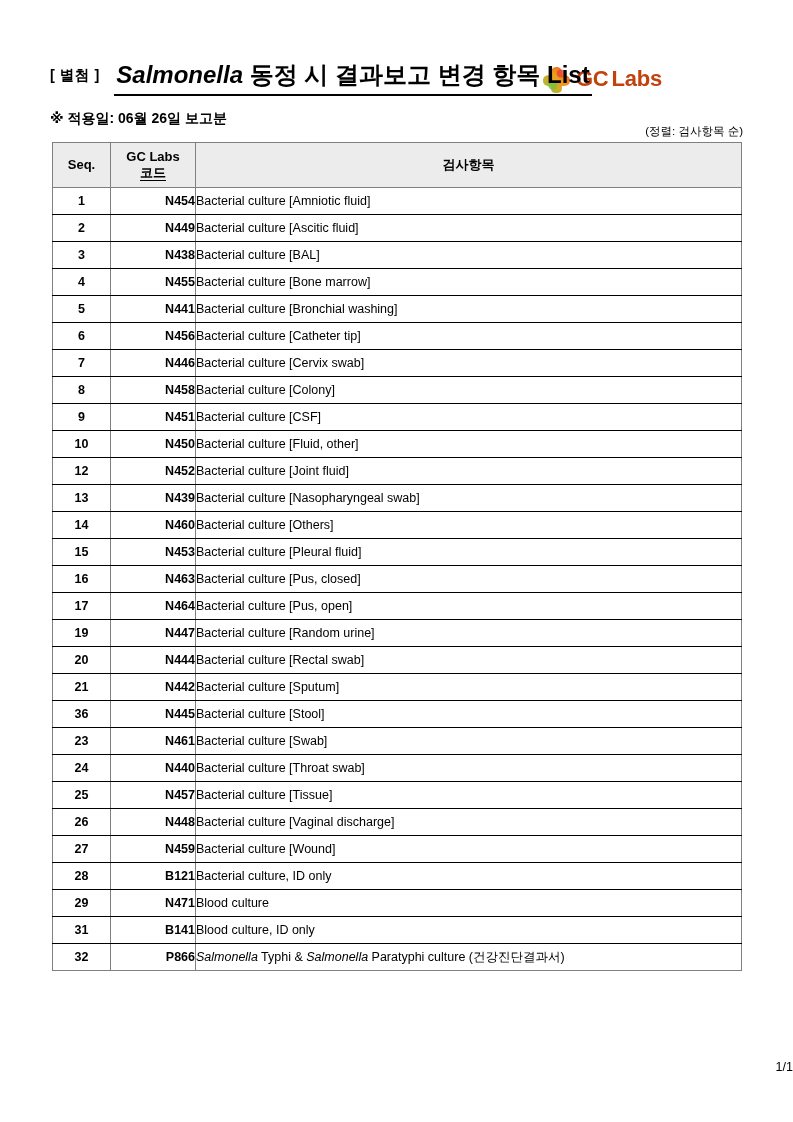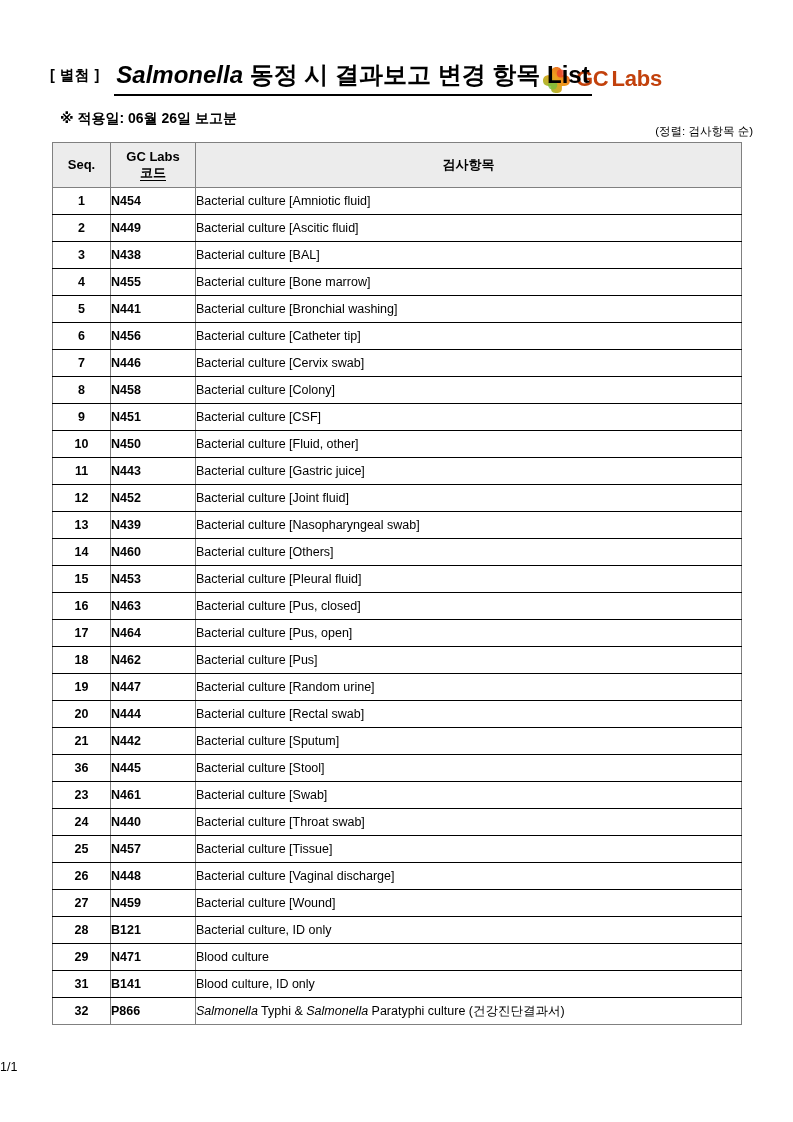--- a/index.html
+++ b/index.html
@@ -97,7 +97,7 @@
   
   .sub-row {
     position: absolute;
-    left: 60px;
+    left: 50px;
     top: 110px;
     width: 693px;
     height: 32px;

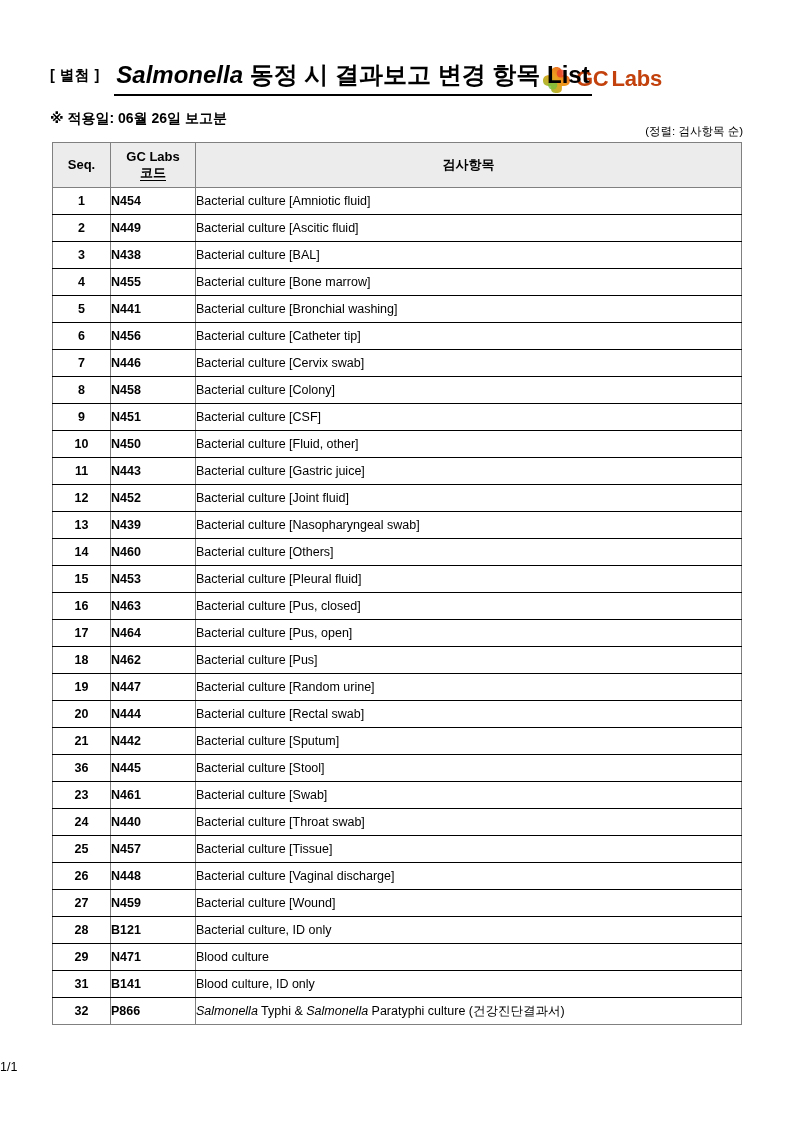--- a/index.html
+++ b/index.html
@@ -175,7 +175,7 @@
     font-size: 12.5px;
   }
   td.code {
-    text-align: left;
+    text-align: right;
     font-weight: bold;
     font-size: 12.5px;
   }

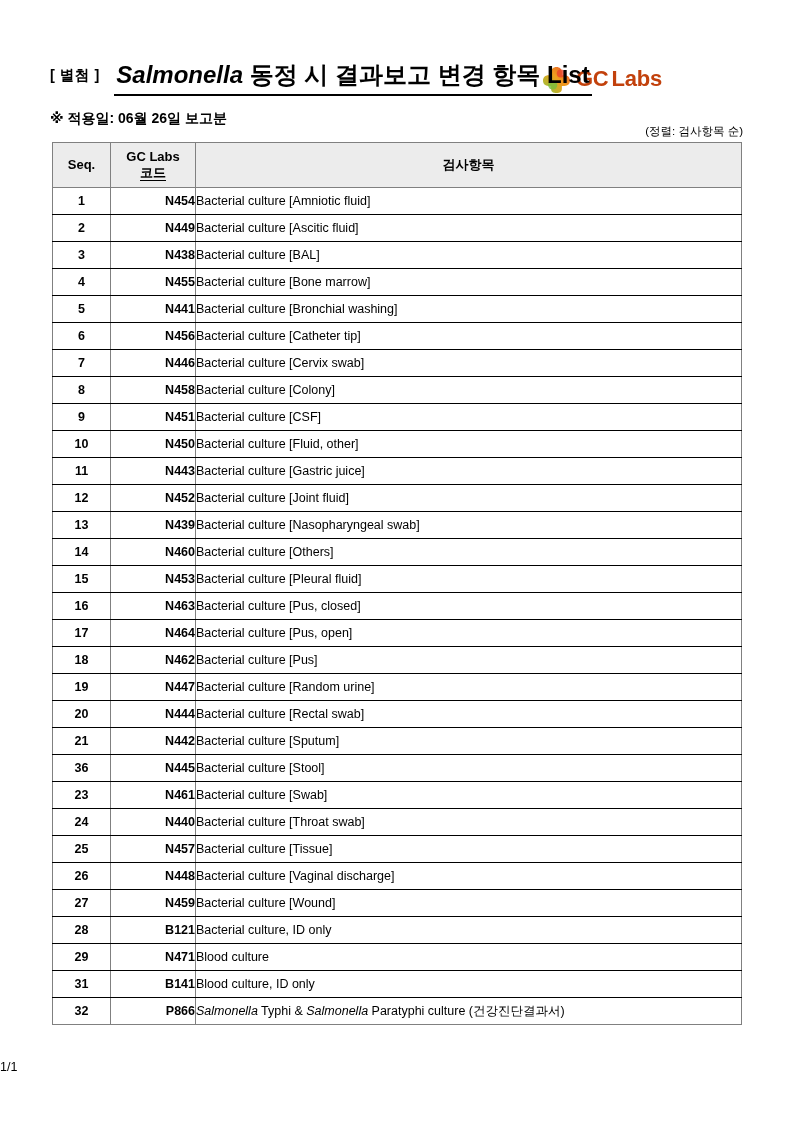--- a/index.html
+++ b/index.html
@@ -315,11 +315,6 @@
             <td class="item">Bacterial culture [Fluid, other]</td>
           </tr>
           <tr>
-            <td class="seq">11</td>
-            <td class="code">N443</td>
-            <td class="item">Bacterial culture [Gastric juice]</td>
-          </tr>
-          <tr>
             <td class="seq">12</td>
             <td class="code">N452</td>
             <td class="item">Bacterial culture [Joint fluid]</td>

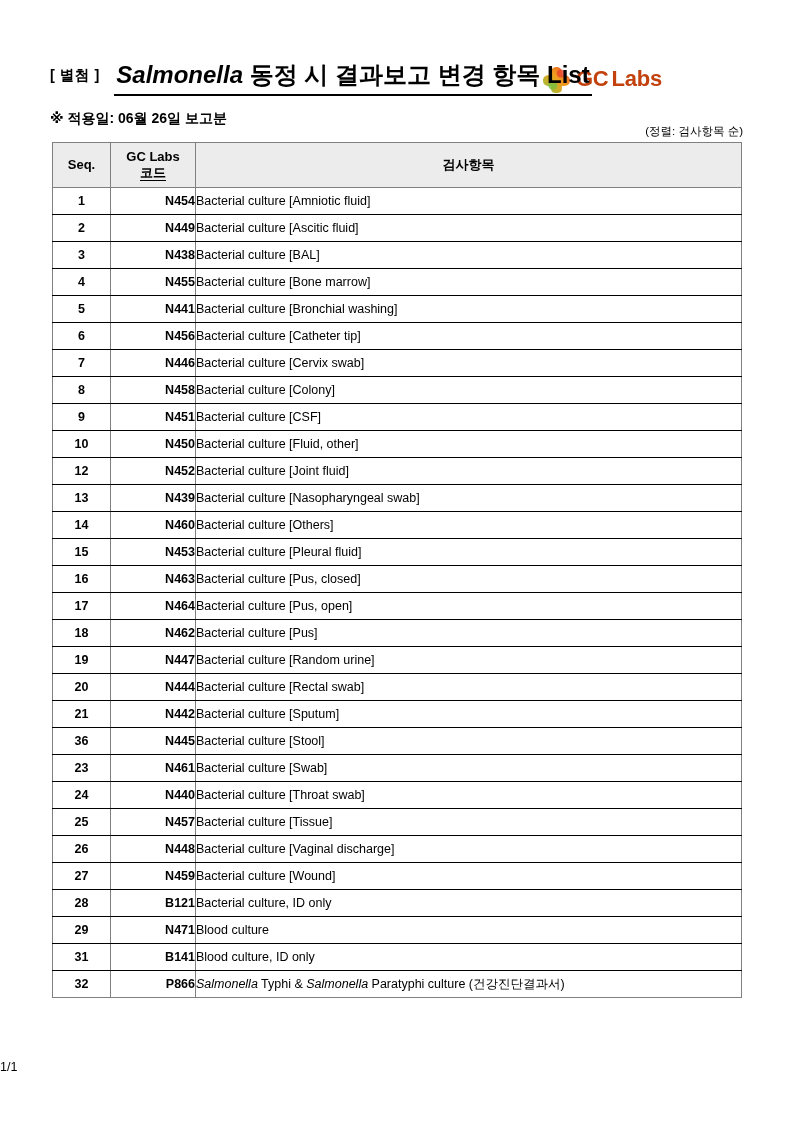--- a/index.html
+++ b/index.html
@@ -345,11 +345,6 @@
             <td class="item">Bacterial culture [Pus, open]</td>
           </tr>
           <tr>
-            <td class="seq">18</td>
-            <td class="code">N462</td>
-            <td class="item">Bacterial culture [Pus]</td>
-          </tr>
-          <tr>
             <td class="seq">19</td>
             <td class="code">N447</td>
             <td class="item">Bacterial culture [Random urine]</td>

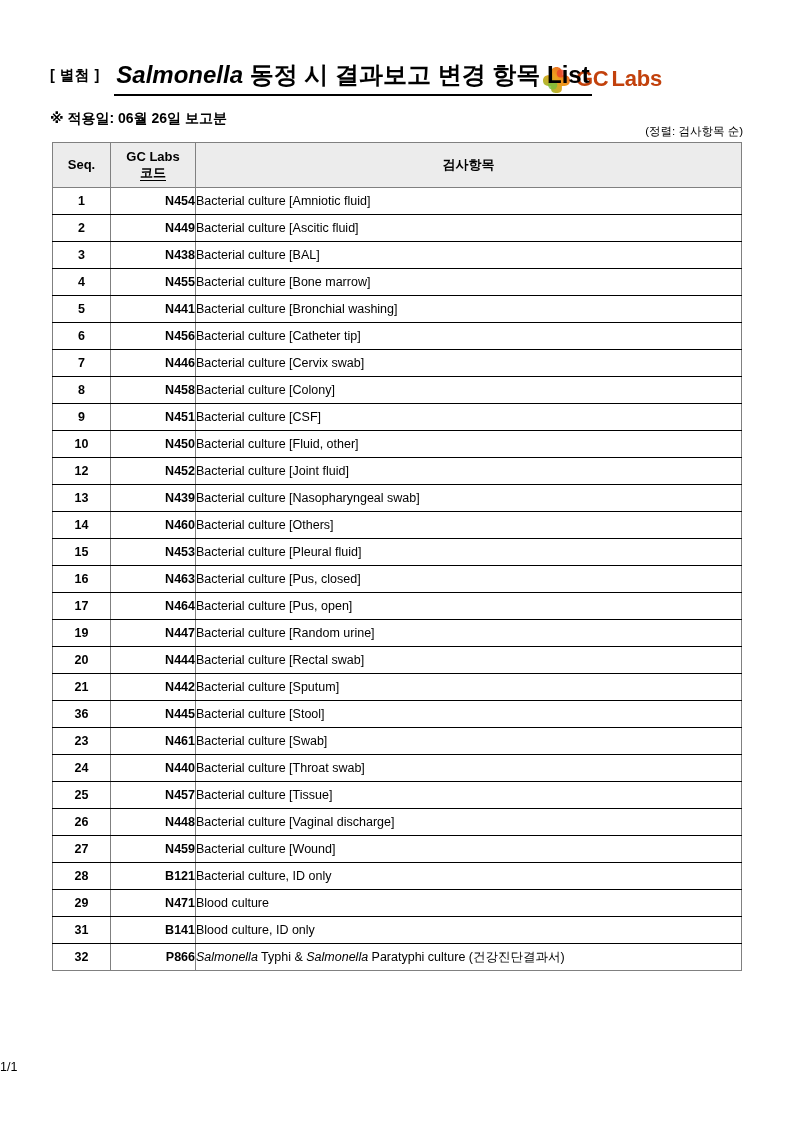--- a/index.html
+++ b/index.html
@@ -194,7 +194,7 @@
     left: 0;
     top: 1060px;
     width: 793px;
-    text-align: left;
+    text-align: right;
     font-size: 12.5px;
   }
 </style>

